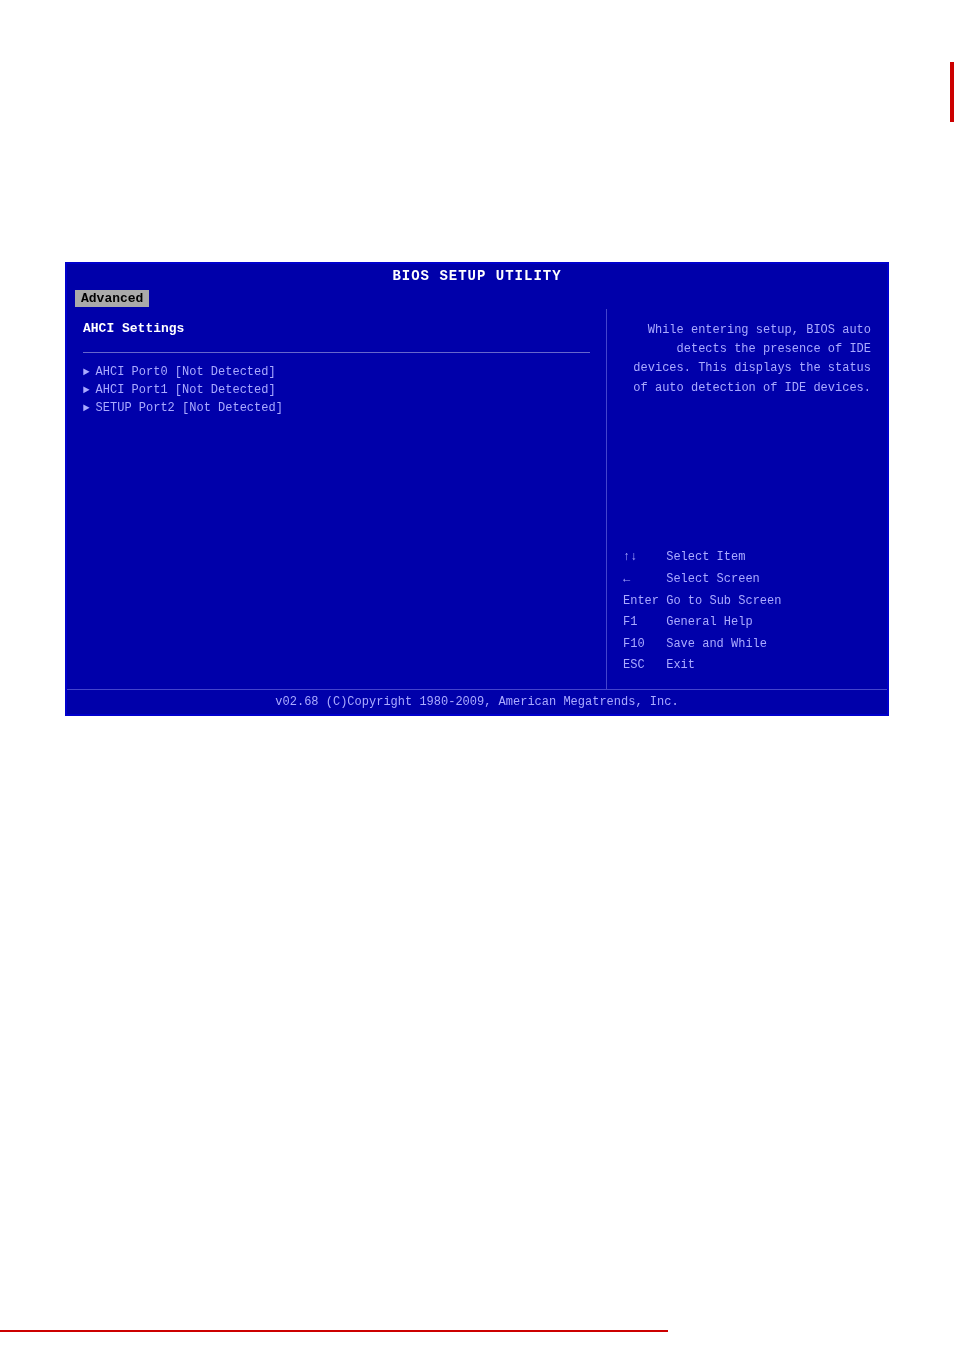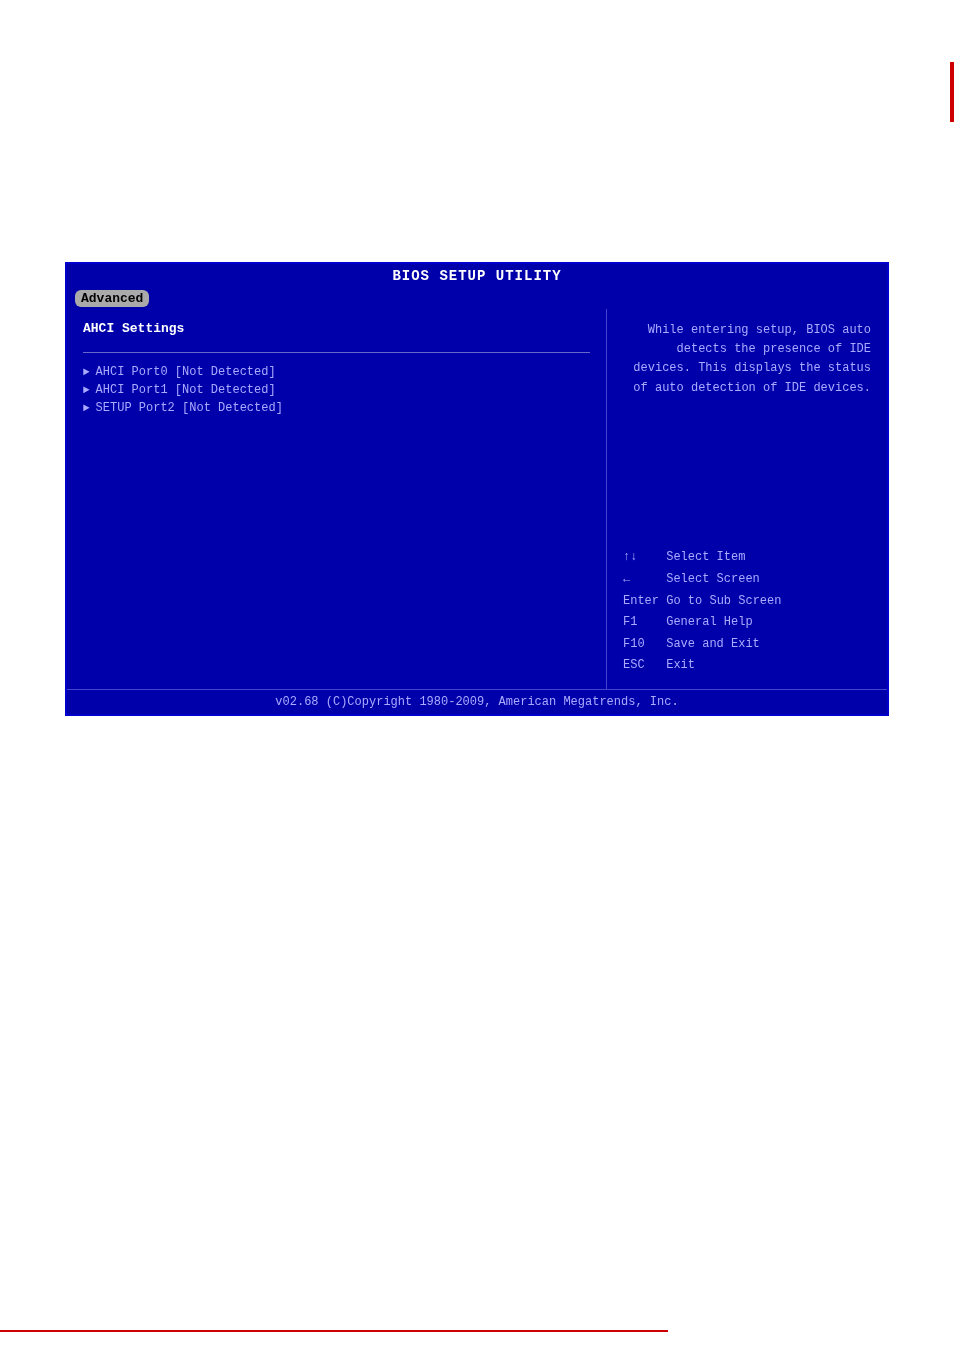--- a/index.html
+++ b/index.html
@@ -62,7 +62,6 @@
       background-color: #aaaaaa;
       color: #000000;
       font-weight: bold;
-      border-radius: 6px;
     }
 
     .bios-content {

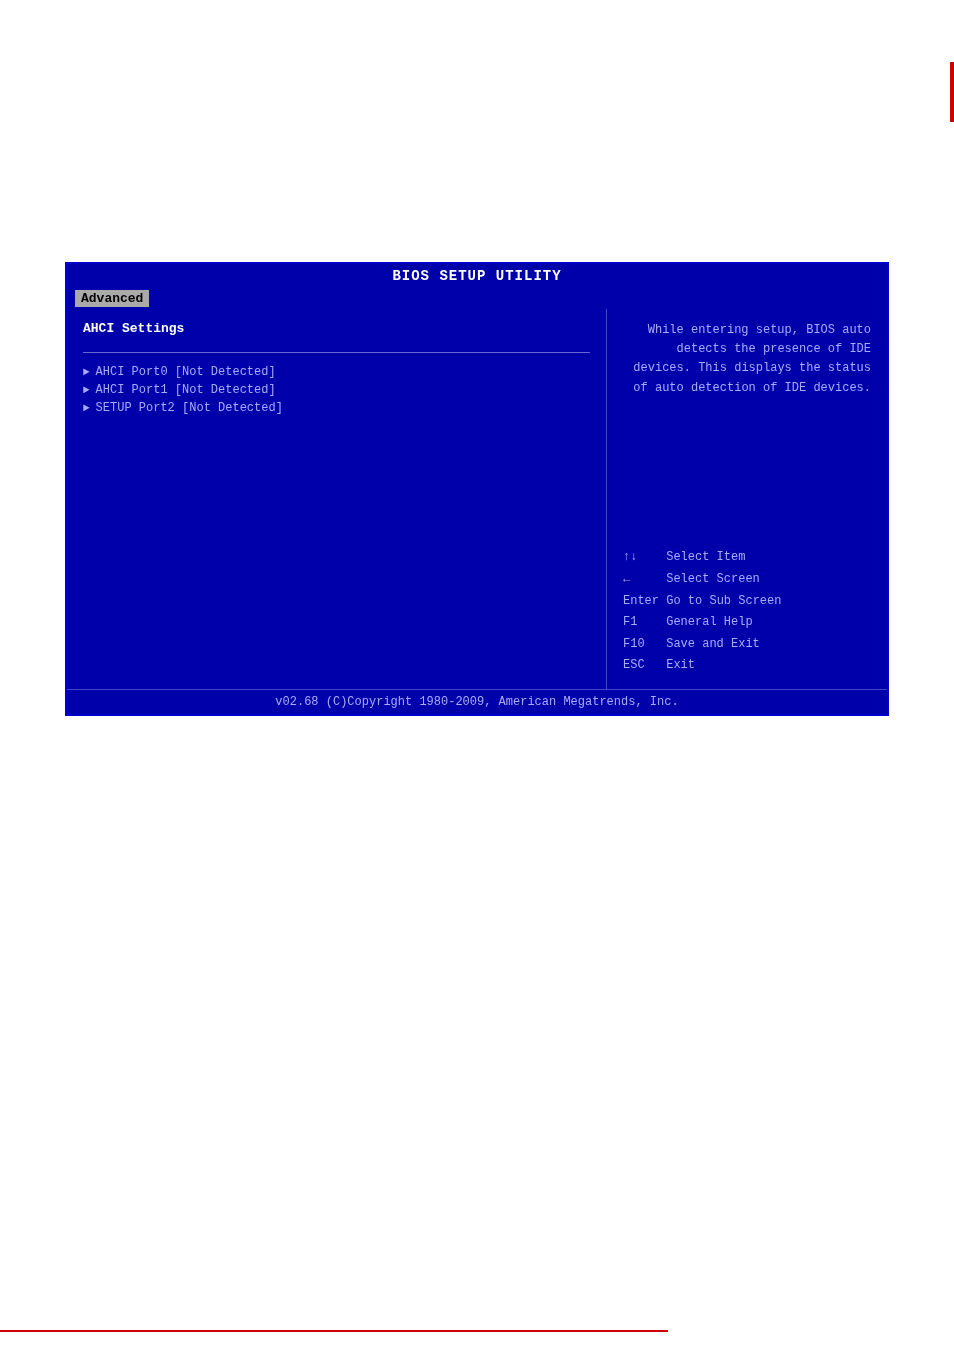--- a/index.html
+++ b/index.html
@@ -213,7 +213,7 @@
         </div>
         <div>
           <span class="key">F10</span>
-          <span class="desc">Save and Exit</span>
+          <span class="desc">Save and While</span>
         </div>
         <div>
           <span class="key">ESC</span>

